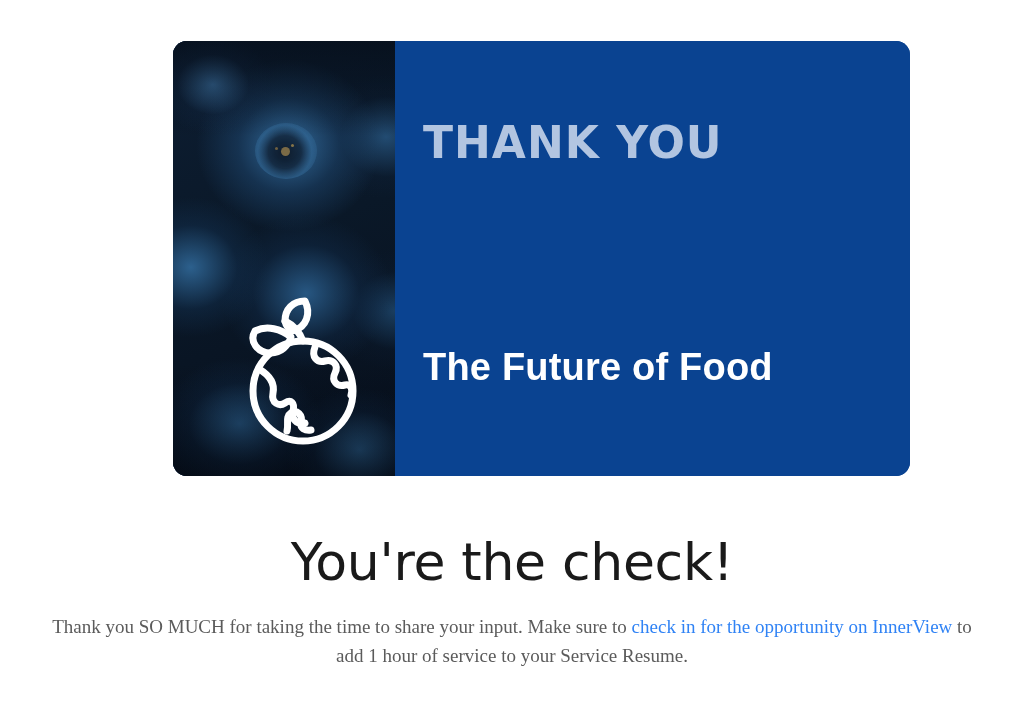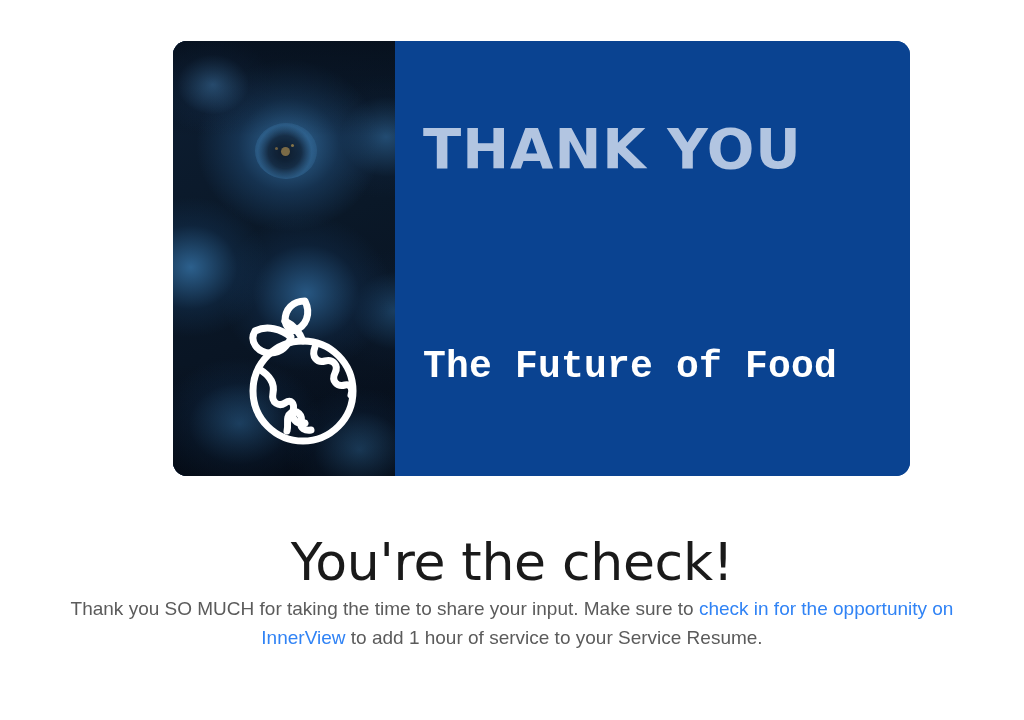--- a/index.html
+++ b/index.html
@@ -109,7 +109,7 @@
 
   .thank-you {
     font-family: "DejaVu Sans", "Liberation Sans", sans-serif;
-    font-size: 56px;
+    font-size: 44px;
     font-weight: 700;
     letter-spacing: 1px;
     color: #b2c5e1;

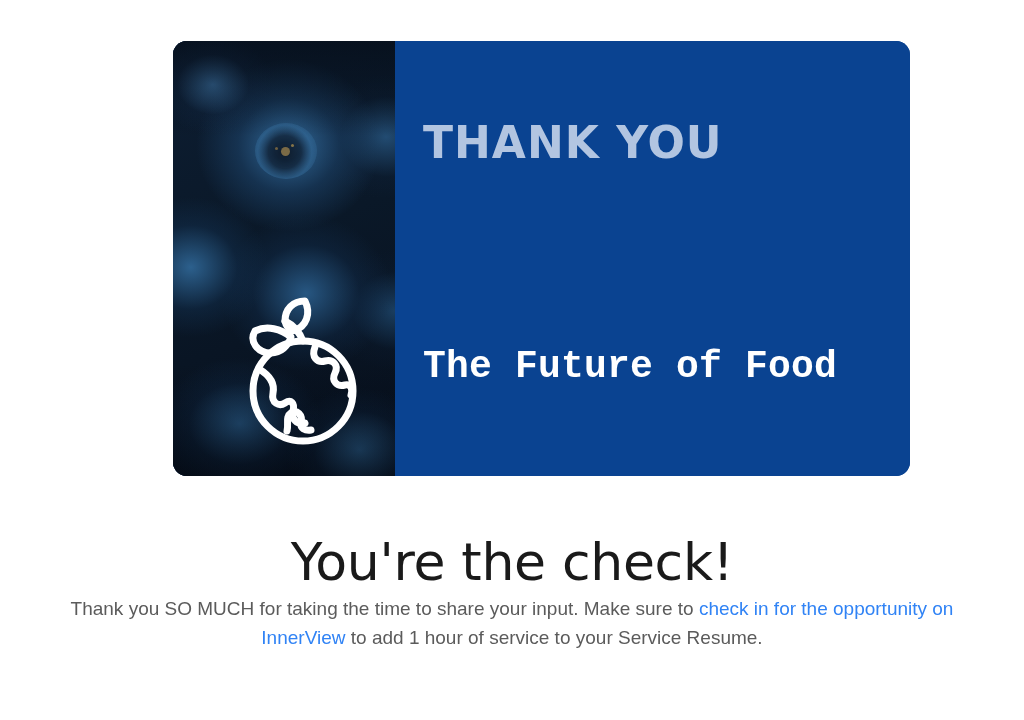--- a/index.html
+++ b/index.html
@@ -118,7 +118,7 @@
   }
 
   .future-of-food {
-    font-family: Liberation Mono, monospace;
+    font-family: Liberation Sans, sans-serif;
     font-size: 38px;
     font-weight: 700;
     letter-spacing: 0.2px;

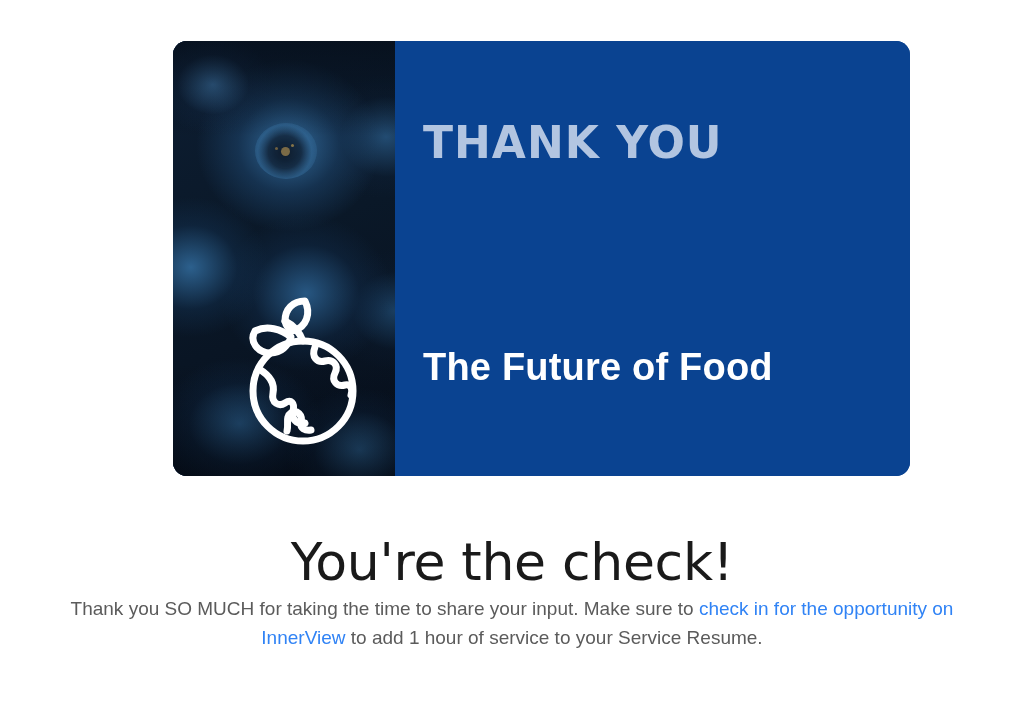--- a/index.html
+++ b/index.html
@@ -146,9 +146,9 @@
   }
 
   .subtext {
-    margin: 2px auto 0;
+    margin: 20px auto 0;
     width: 950px;
-    font-family: Liberation Sans, sans-serif;
+    font-family: Liberation Serif, serif;
     font-size: 19px;
     font-weight: 400;
     color: #5b5b5b;

